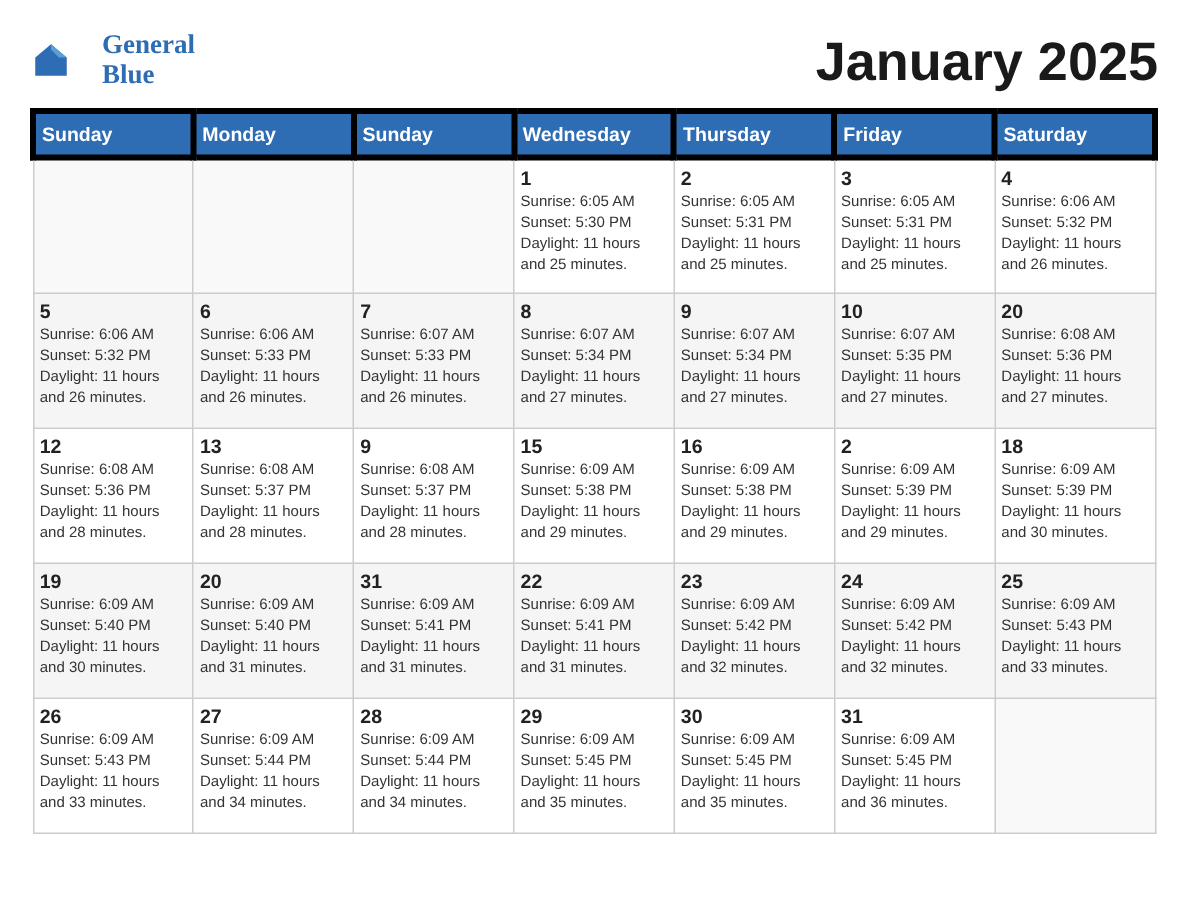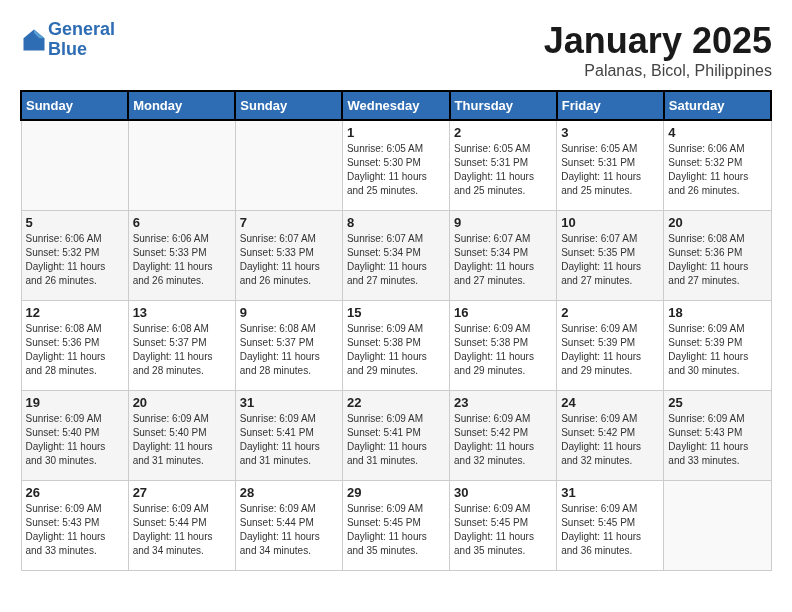--- a/index.html
+++ b/index.html
@@ -19,7 +19,8 @@
     .logo {
       display: flex;
       align-items: center;
-      gap: 0;
+      gap: 20px;
+      font-family: Liberation Serif, serif;
     }
     .logo-text {
       font-size: 18px;

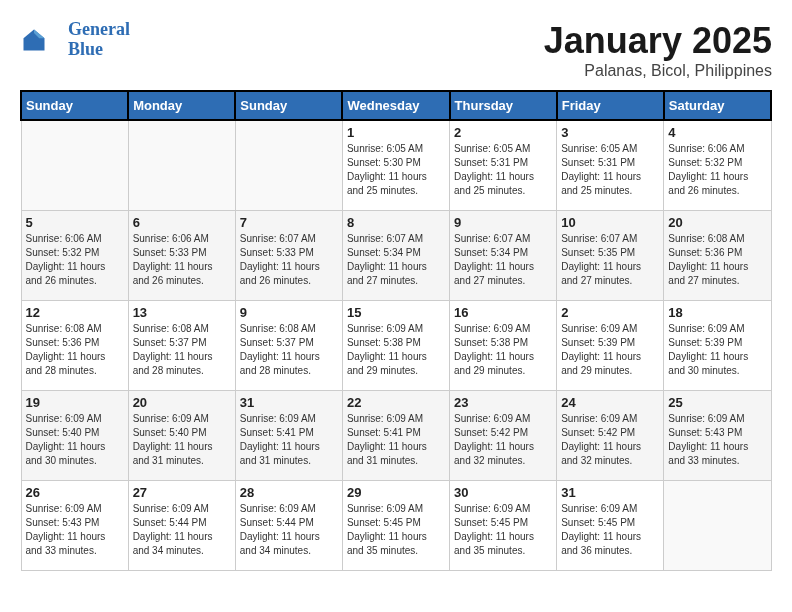--- a/index.html
+++ b/index.html
@@ -36,7 +36,6 @@
       height: 28px;
     }
     .title-area {
-      text-align: right;
     }
     .main-title {
       font-size: 36px;

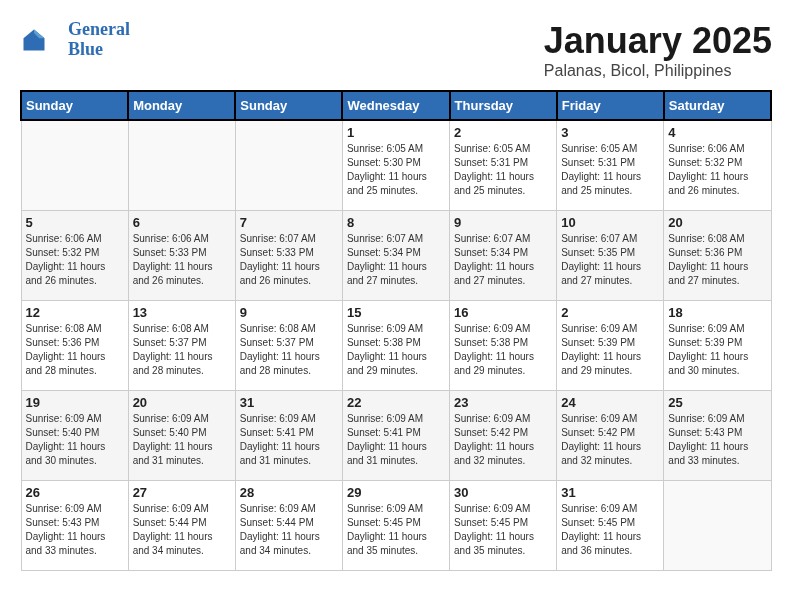--- a/index.html
+++ b/index.html
@@ -105,7 +105,6 @@
   </div>
   <div class="title-area">
     <div class="main-title">January 2025</div>
-    <div class="subtitle">Palanas, Bicol, Philippines</div>
   </div>
 </div>
 

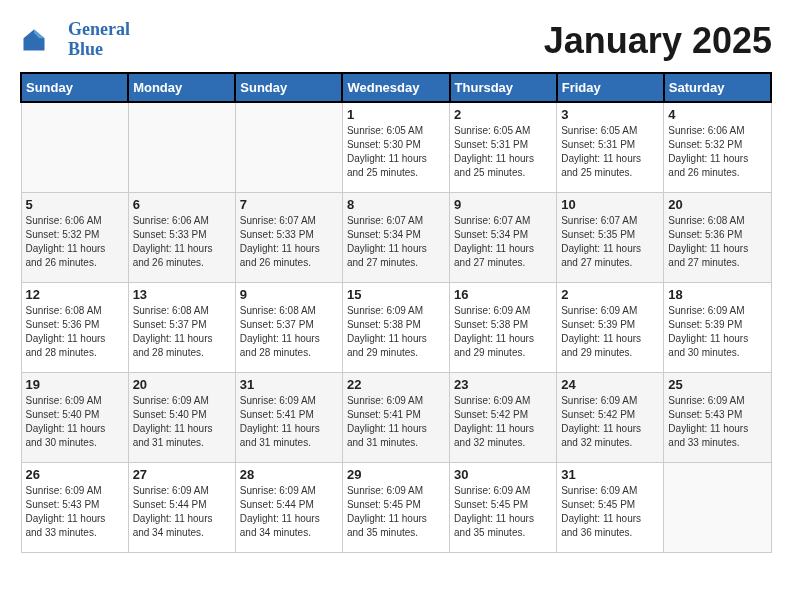--- a/index.html
+++ b/index.html
@@ -58,7 +58,7 @@
       font-weight: bold;
       padding: 6px 4px;
       text-align: left;
-      border: 2px solid #000000;
+      border: 4px solid #000000;
     }
     td {
       border: 1px solid #ccc;

